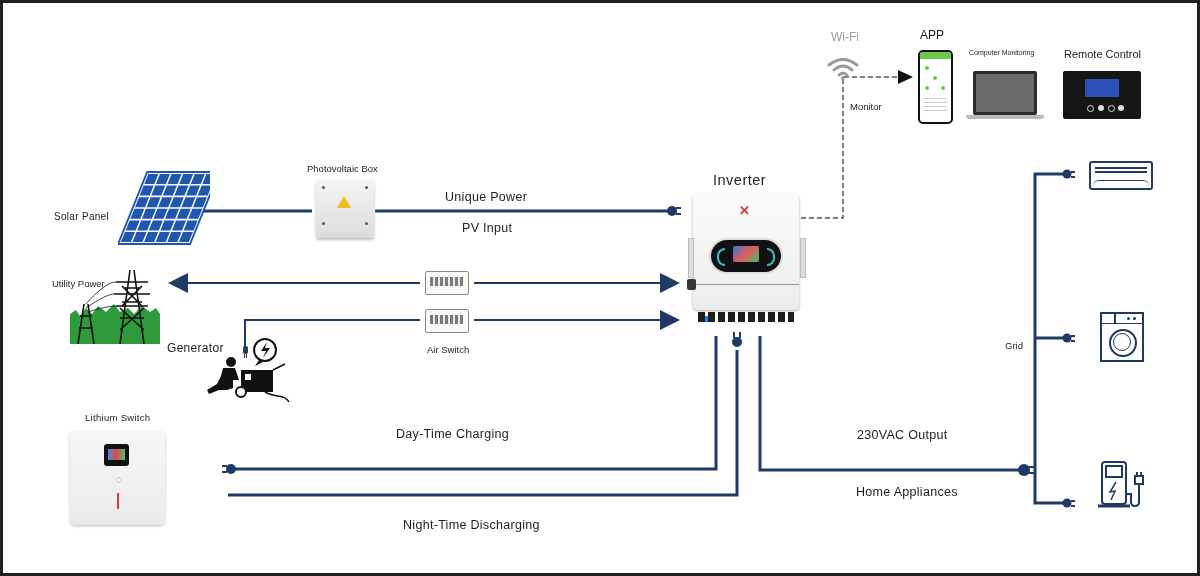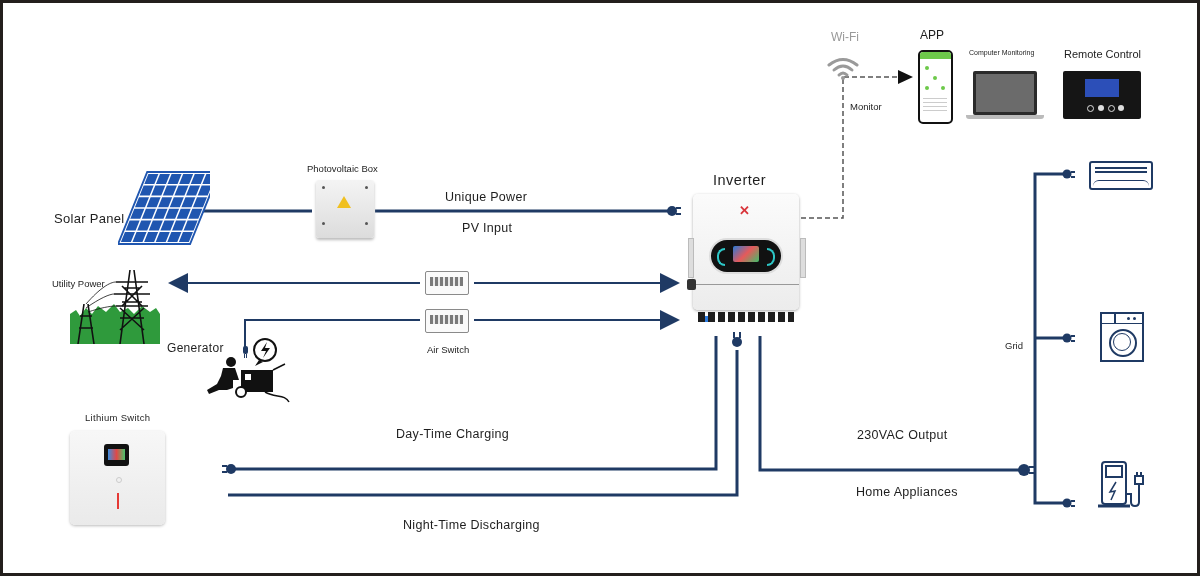--- a/index.html
+++ b/index.html
@@ -141,7 +141,7 @@
       </g>
   </g>
 </svg>
-<span class="lbl bold" style="left:54px;top:211px;font-size:13px">Solar Panel</span>
+<span class="lbl bold" style="left:54px;top:211px;font-size:10px">Solar Panel</span>
 
 <span class="lbl sm" style="left:307px;top:163px;font-size:9.5px">Photovoltaic Box</span>
 <div class="abs" style="left:316px;top:180px;width:58px;height:58px;background:linear-gradient(#f4f4f4,#dcdcdc);border-radius:3px;box-shadow:0 2px 3px #bbb">

